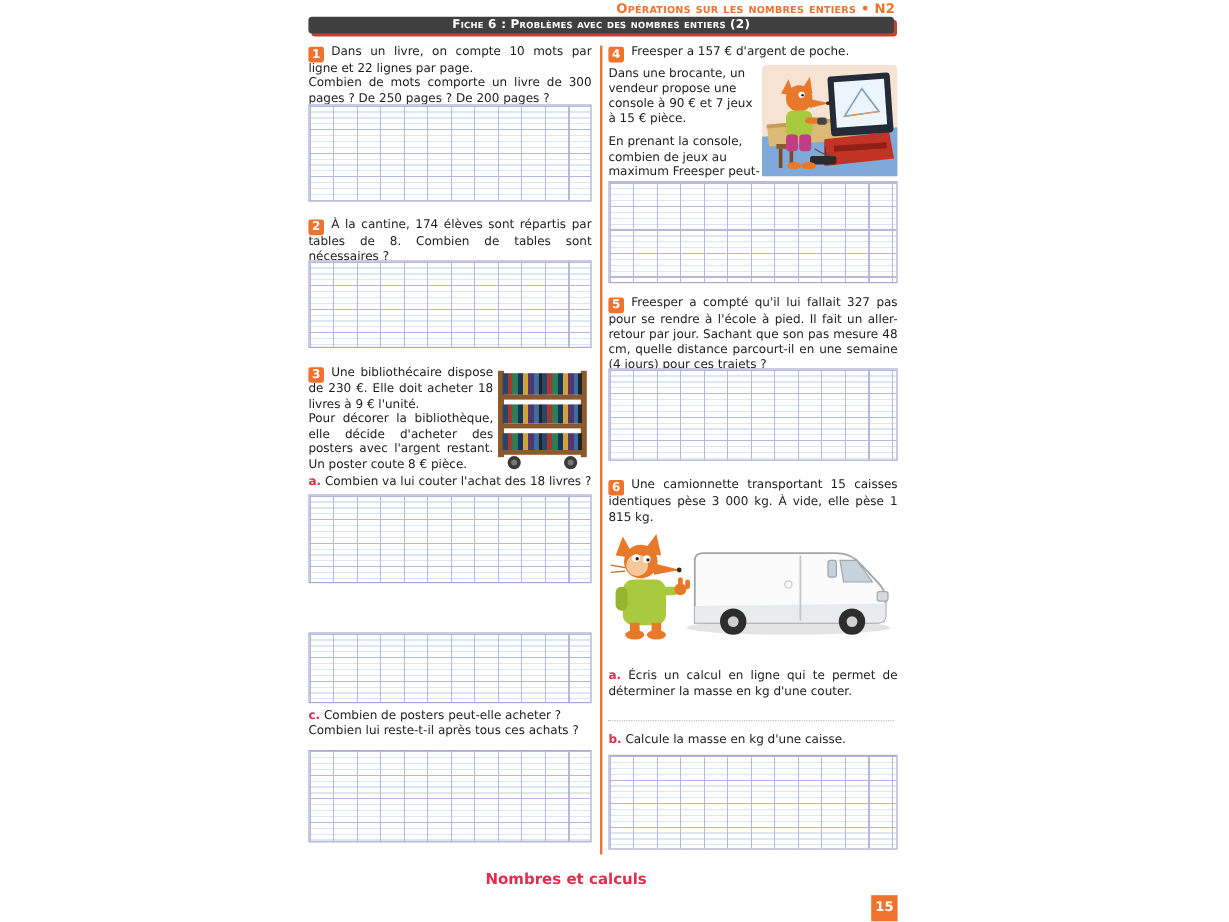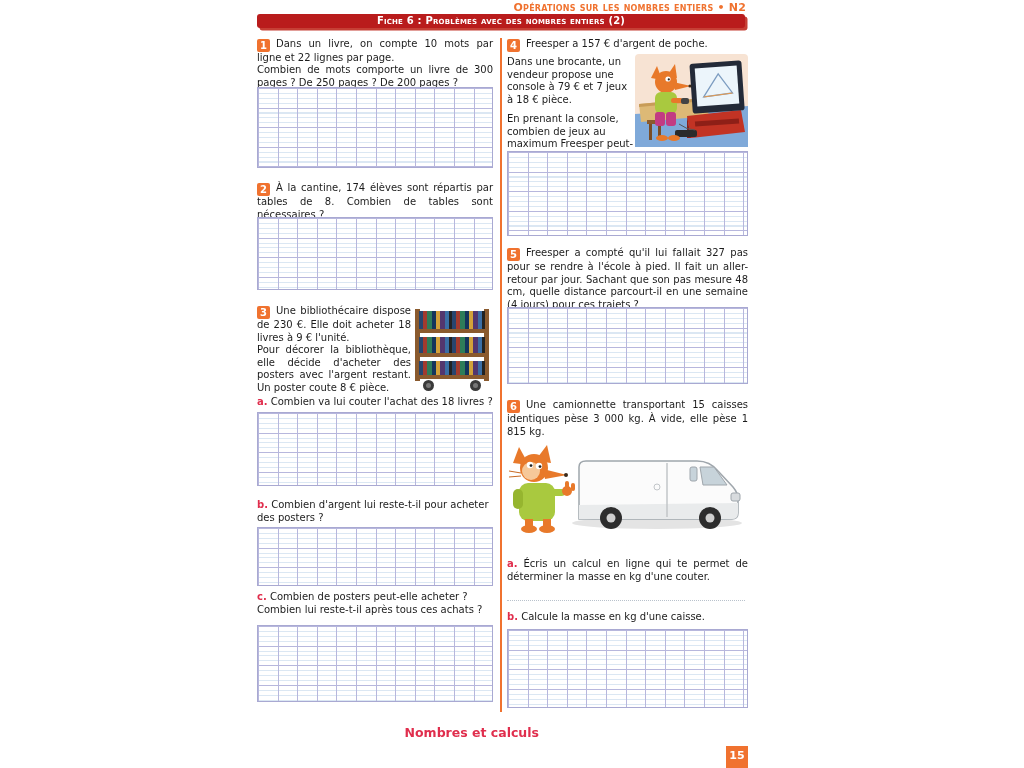--- a/index.html
+++ b/index.html
@@ -19,7 +19,7 @@
   }
   .banner {
     position:absolute; top:14px; left:0; width:488px; height:14px;
-    background:#b91c1c; border-radius:3px;
+    background:#404040; border-radius:3px;
     box-shadow:2.5px 2.5px 0 #c63f35;
     color:#ffffff; font-weight:bold; font-variant:small-caps;
     font-size:10px; text-align:center; line-height:14px; letter-spacing:.2px;

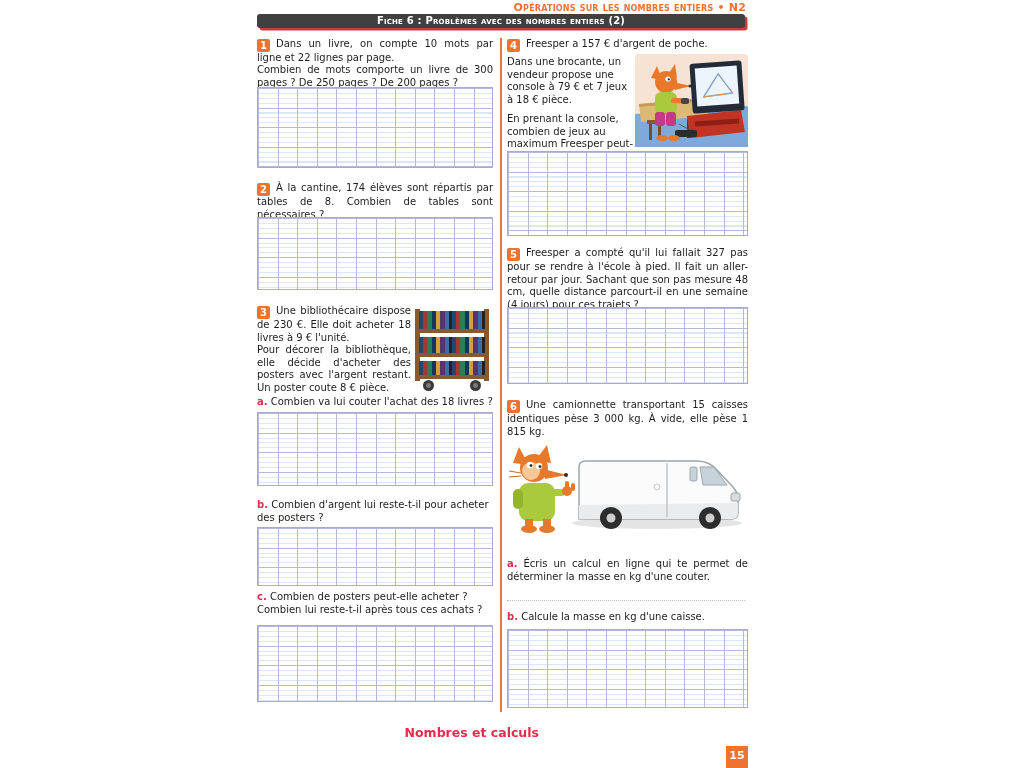--- a/index.html
+++ b/index.html
@@ -144,7 +144,7 @@
       </div>
       <div class="blk" style="top:56px;height:92px">
         <div style="width:127px">
-          <p>Dans une brocante, un vendeur propose une console à 79 € et 7 jeux à 18 € pièce.</p>
+          <p>Dans une brocante, un vendeur propose une console à 90 € et 7 jeux à 15 € pièce.</p>
           <p style="margin-top:7px">En prenant la console, combien de jeux au maximum Freesper peut-il acheter ?</p>
         </div>
 

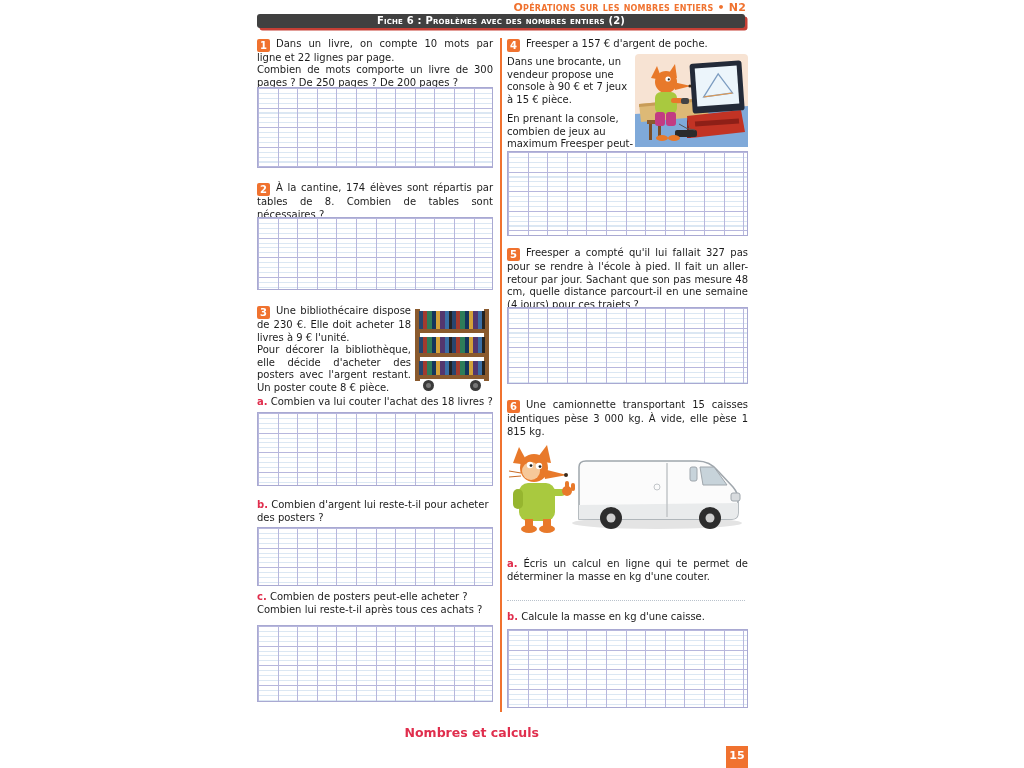--- a/index.html
+++ b/index.html
@@ -124,9 +124,6 @@
       </div>
       <div class="seyes" style="top:412px;height:74px"></div>
 
-      <div class="blk" style="top:499px">
-        <p><span class="qletter">b.</span> <span>Combien d'argent lui reste-t-il pour acheter des posters ?</span></p>
-      </div>
       <div class="seyes" style="top:527px;height:59px"></div>
 
       <div class="blk" style="top:591px">

